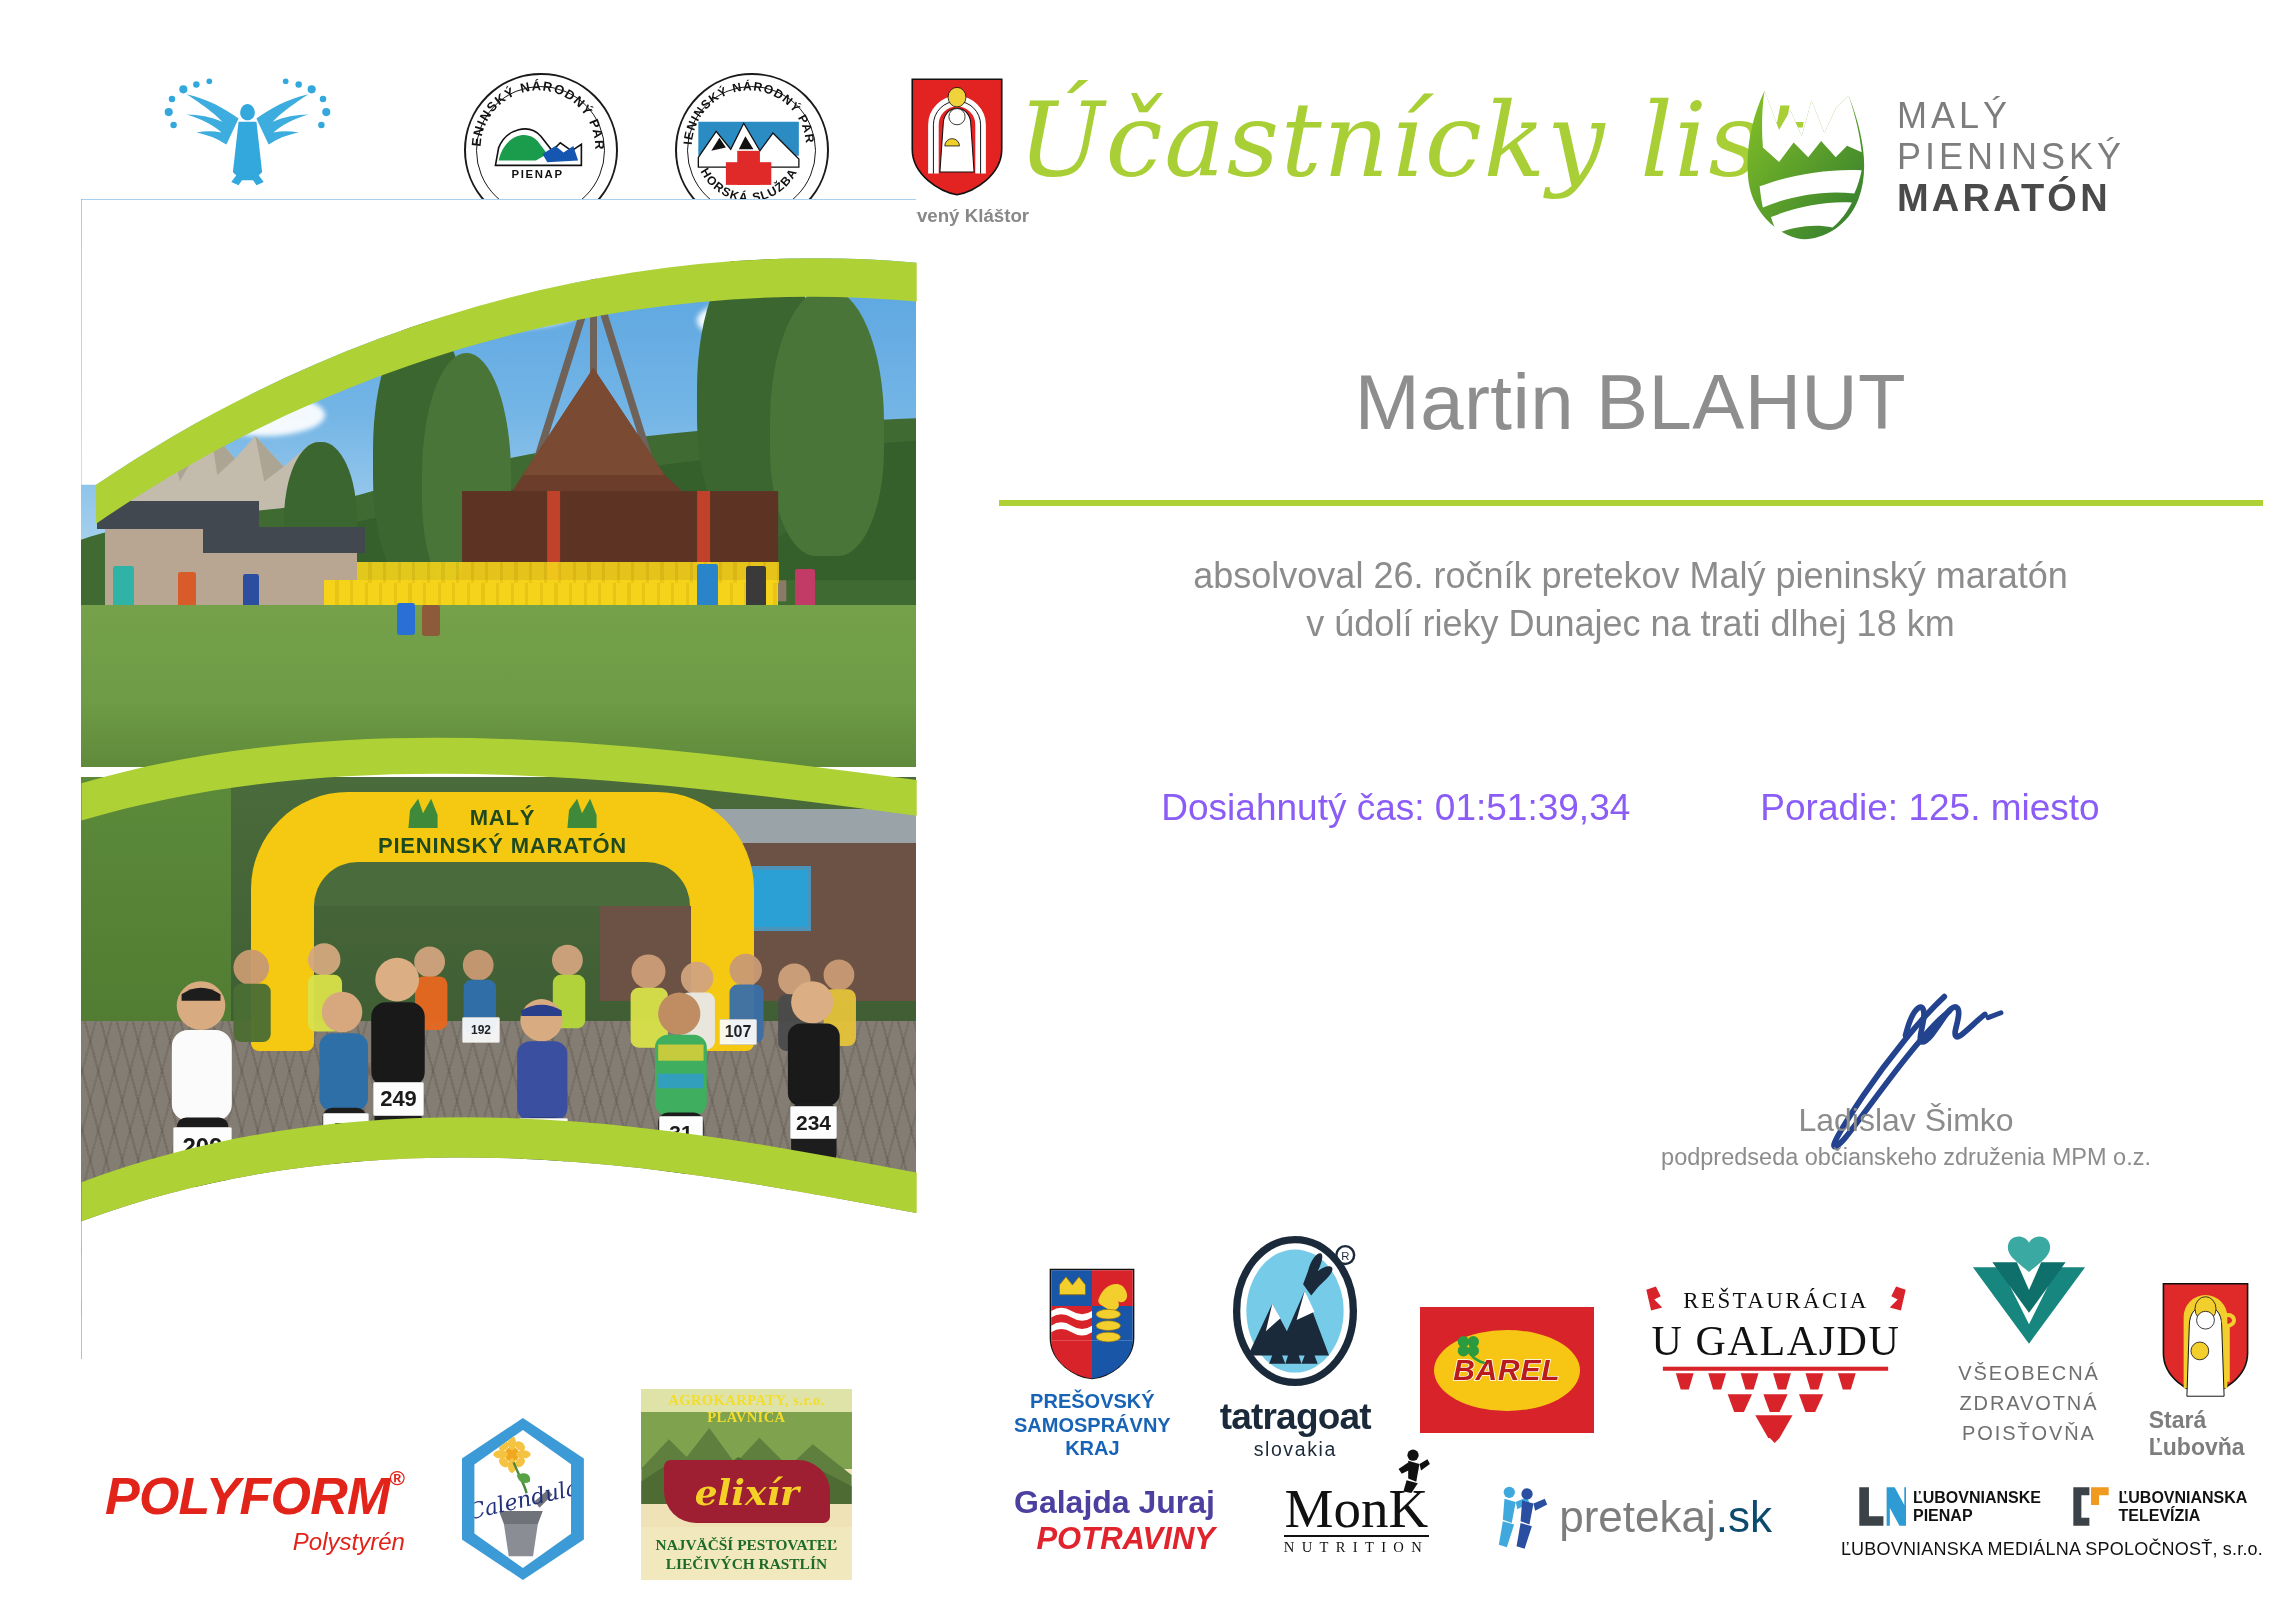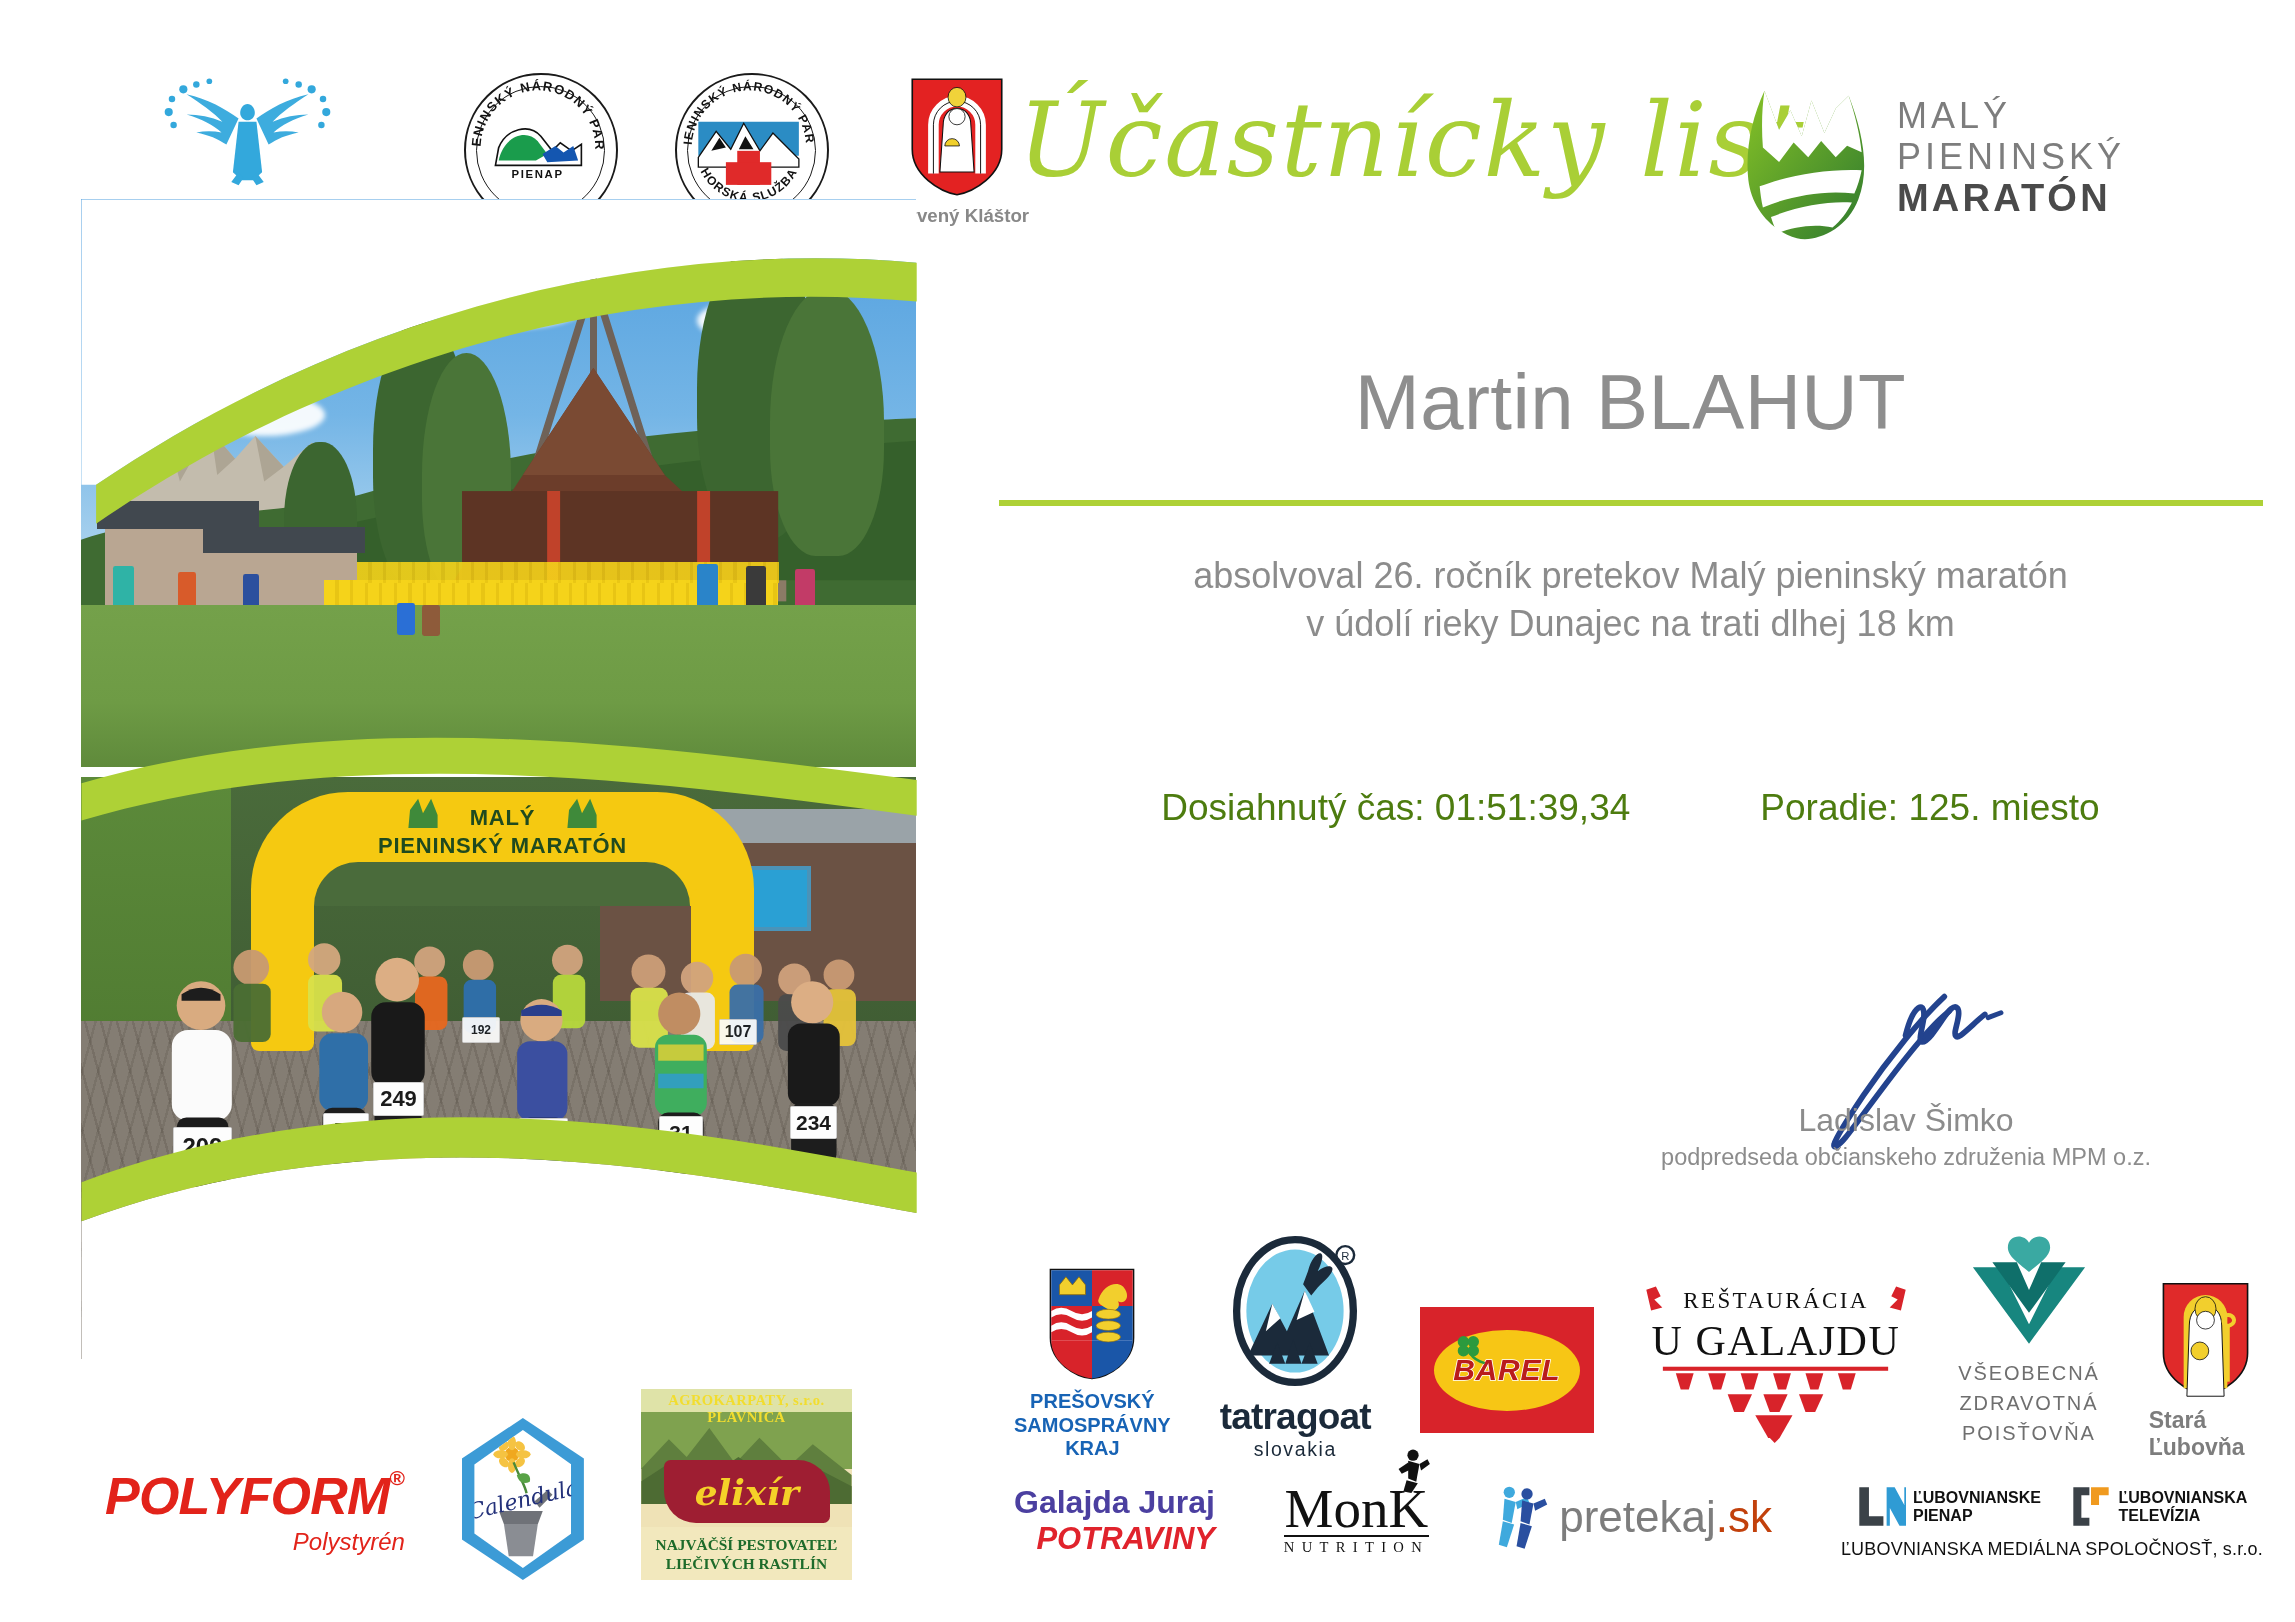--- a/index.html
+++ b/index.html
@@ -86,7 +86,7 @@
       font-size:36px; color:#8c8c8c; line-height:1.32; }
 
   .result-row { position:absolute; left:998px; top:787px; width:1265px; display:flex;
-      justify-content:center; gap:130px; font-size:37px; color:#4d7c0f; }
+      justify-content:center; gap:130px; font-size:37px; color:#8b5cf6; }
 
   
   .sig-block { position:absolute; left:1614px; top:998px; width:584px; text-align:center; }

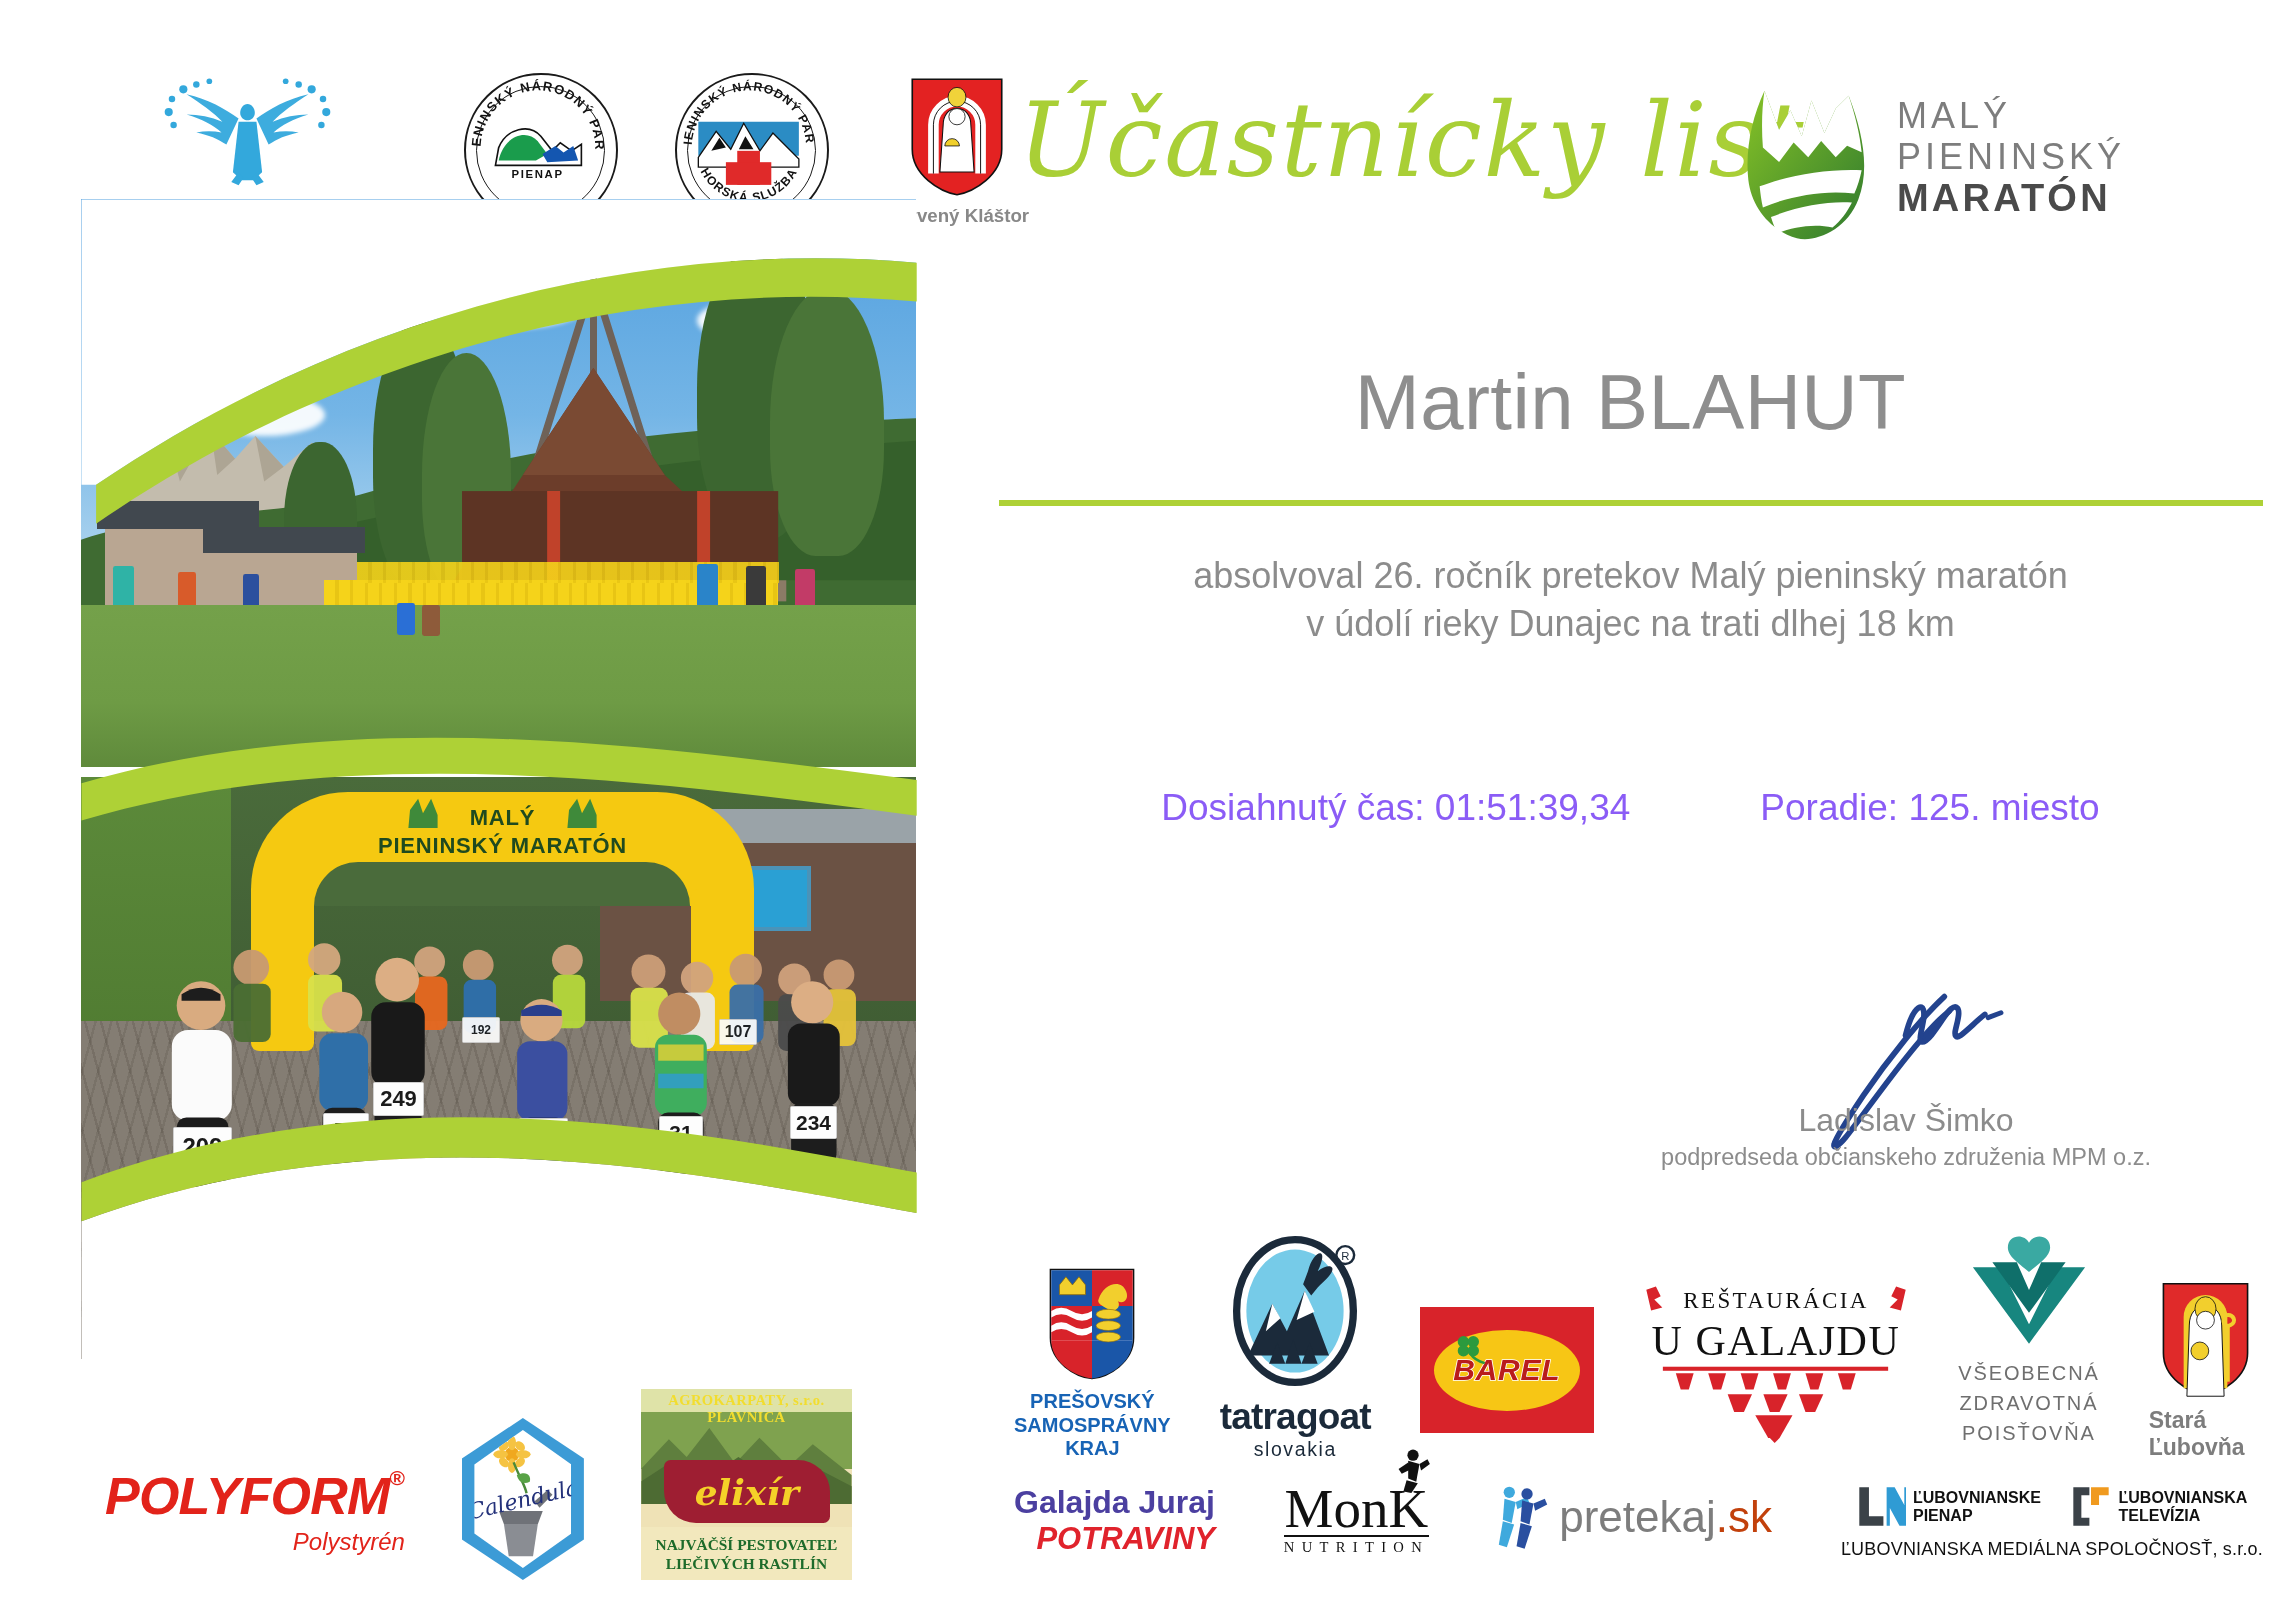--- a/index.html
+++ b/index.html
@@ -115,7 +115,7 @@
   .monk-word { font-family:"Liberation Serif", serif; font-size:55px; color:#111; line-height:.92; }
   .monk-sub { font-family:"Liberation Serif", serif; font-size:14.6px; letter-spacing:7.3px; color:#111; border-top:2.4px solid #111; padding-top:2.4px; }
   .pretekaj-word { font-size:44px; color:#7d7d7d; }
-  .pretekaj-sk { color:#c2410c; }
+  .pretekaj-sk { color:#0c4a6e; }
   .lms-name { font-size:18px; color:#111; letter-spacing:0.2px; margin-top:9.7px; }
   .ln-txt { font-size:16px; font-weight:bold; color:#111; line-height:1.12; }
 

